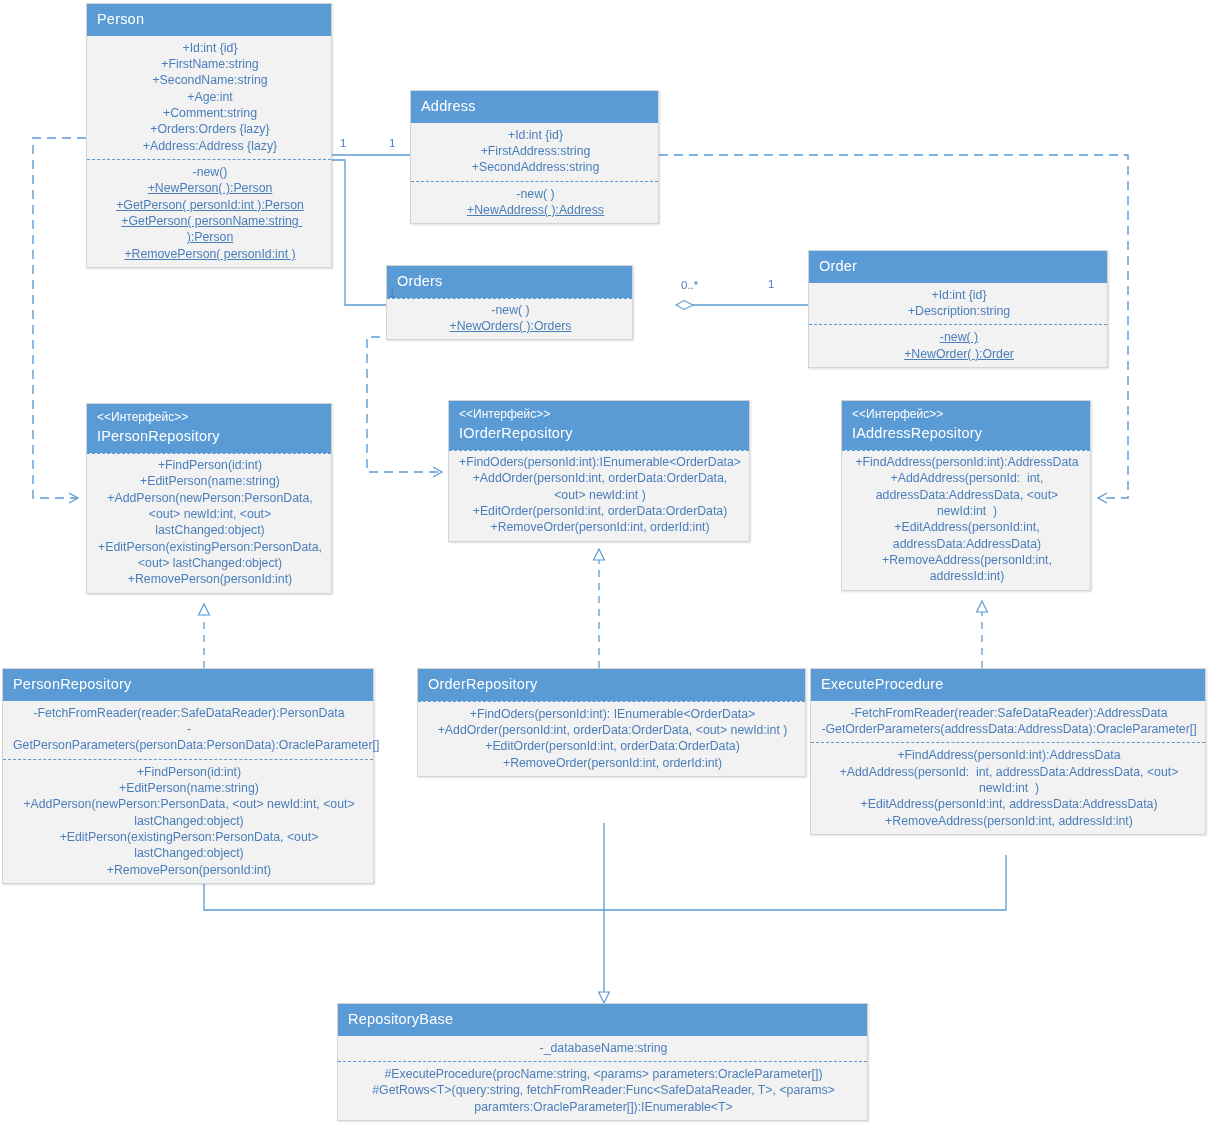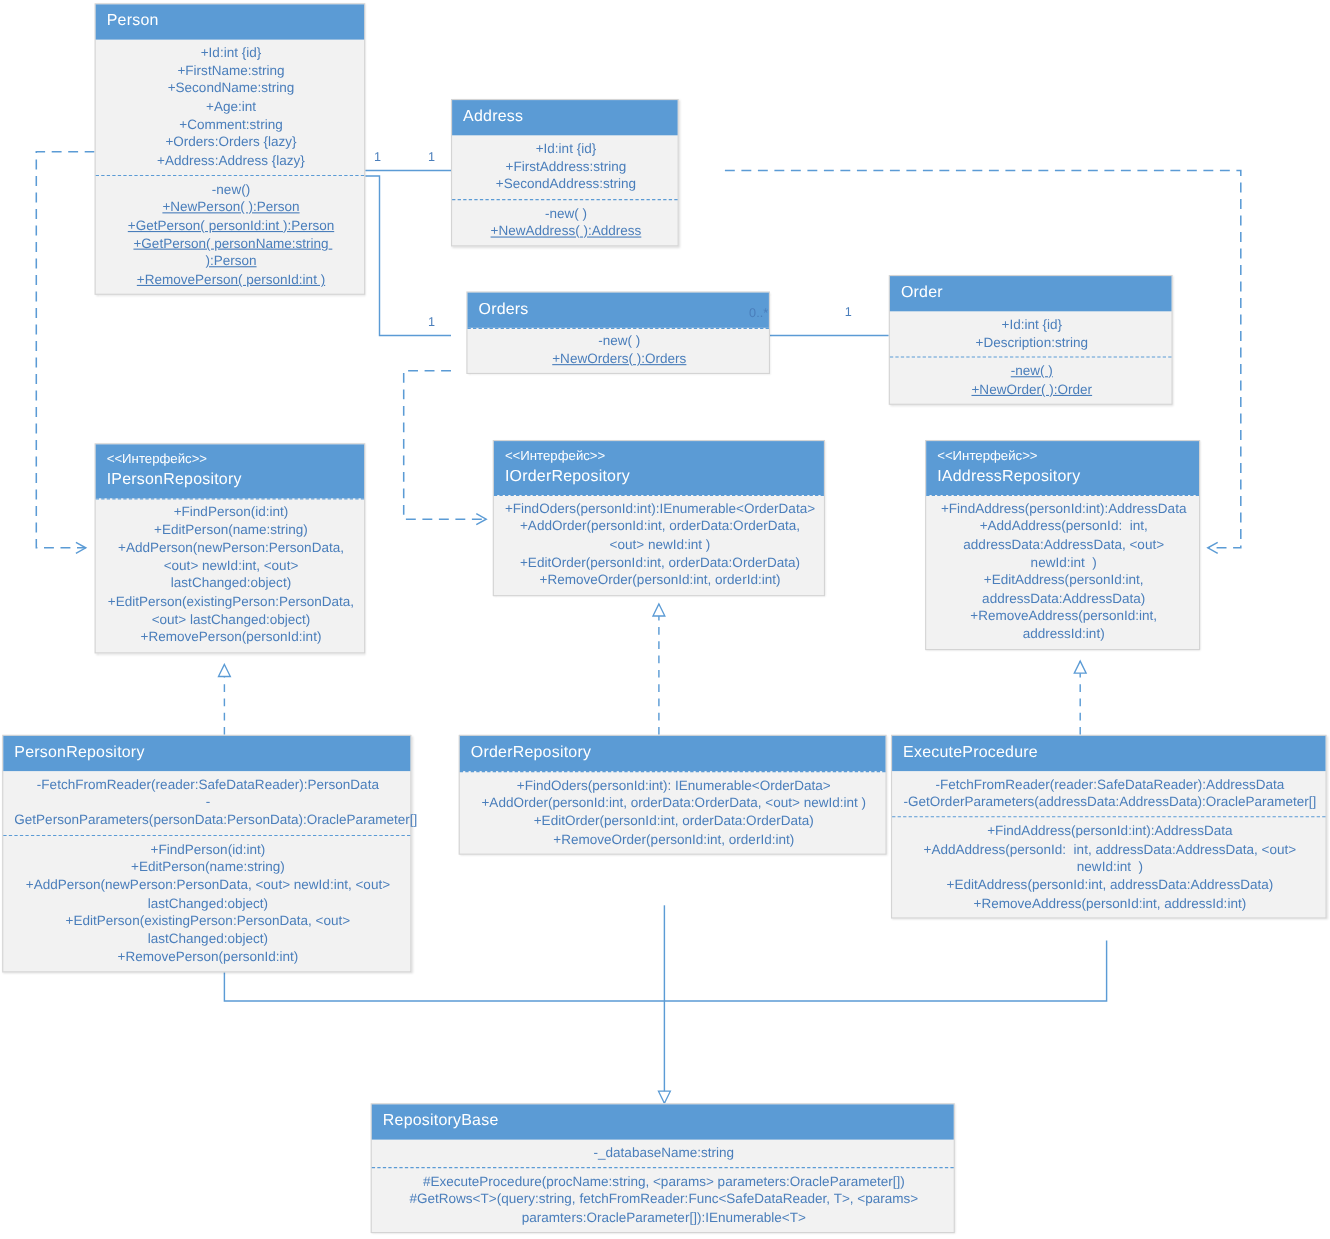--- a/index.html
+++ b/index.html
@@ -177,7 +177,7 @@
     </div>
   </div>
 
-  <div class="uml-class" id="cls-address" style="left:410px; top:90px; width:207px;">
+  <div class="uml-class" id="cls-address" style="left:410px; top:90px; width:249px;">
     <div class="uml-header">
       <span class="uml-name">Address</span>
     </div>

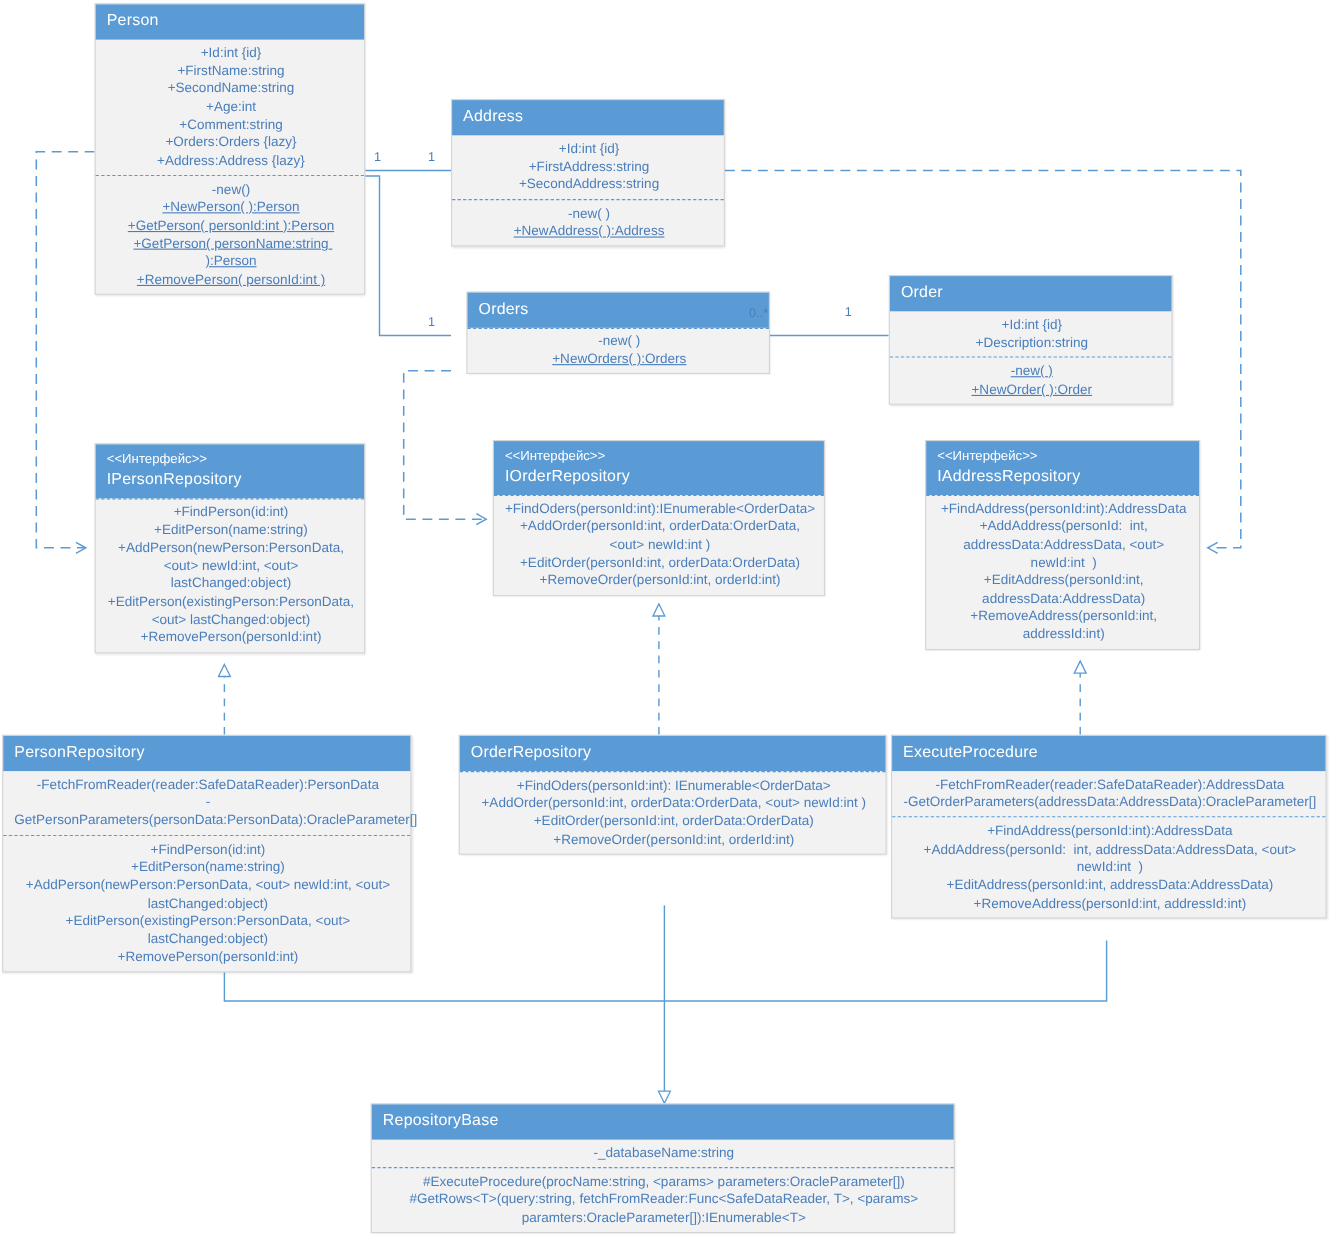--- a/index.html
+++ b/index.html
@@ -202,7 +202,7 @@
     </div>
   </div>
 
-  <div class="uml-class" id="cls-order" style="left:808px; top:250px; width:258px;">
+  <div class="uml-class" id="cls-order" style="left:808px; top:250px; width:300px;">
     <div class="uml-header">
       <span class="uml-name">Order</span>
     </div>

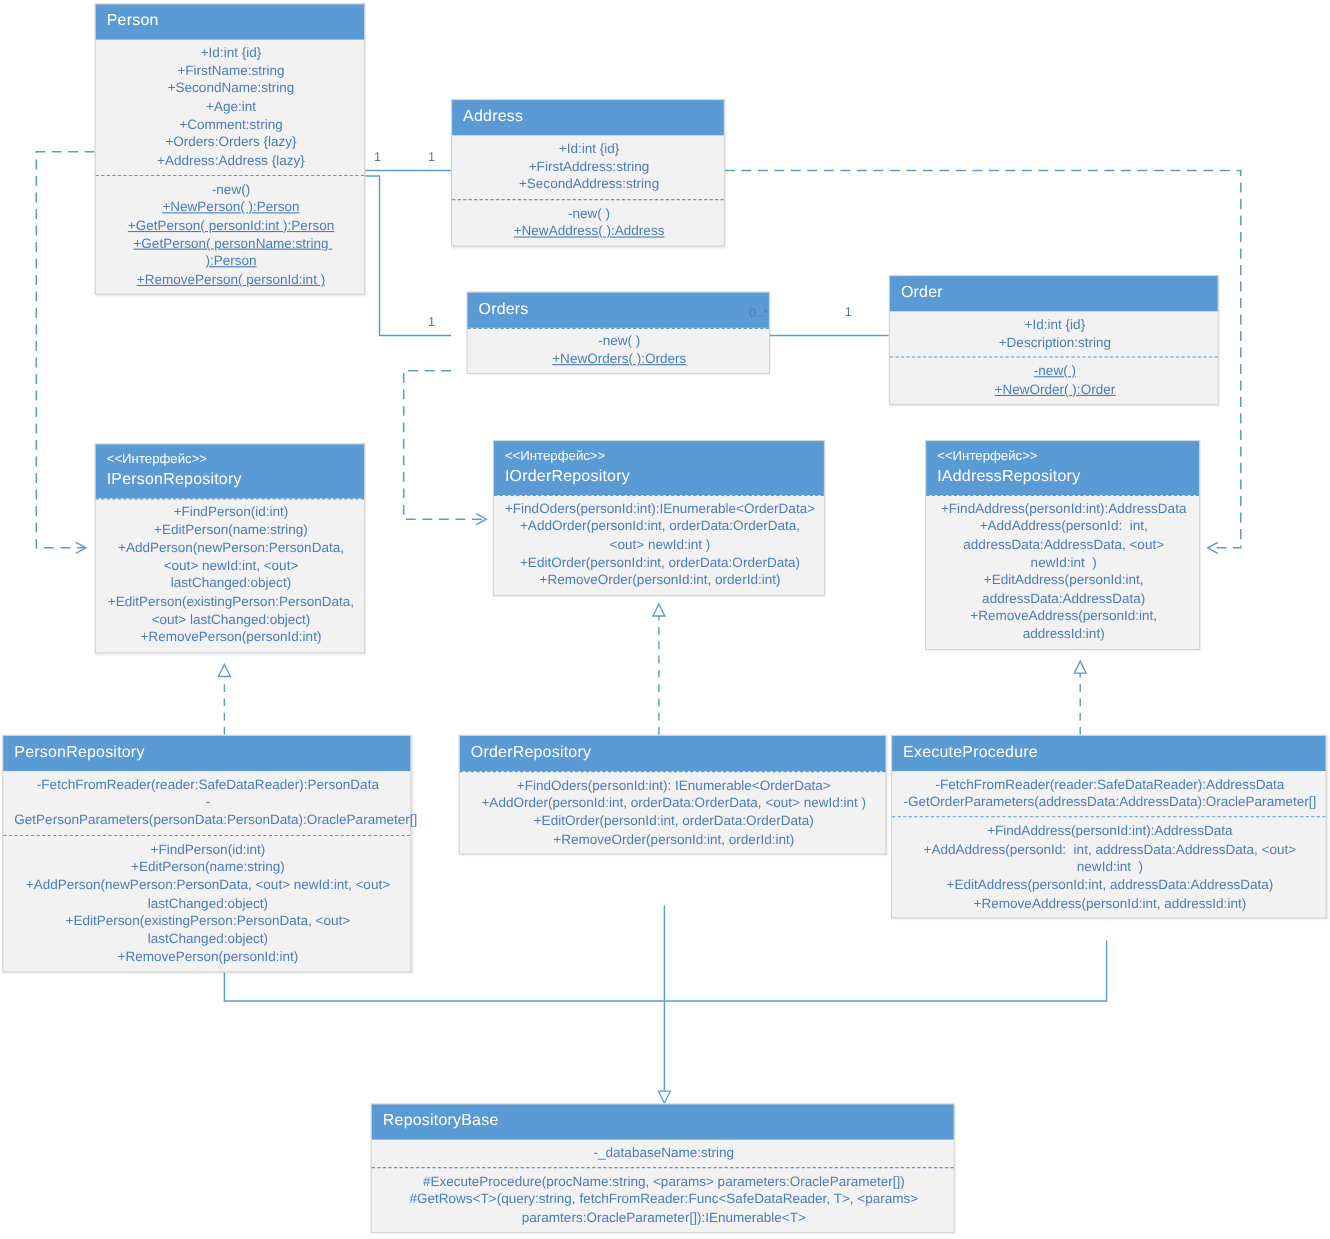--- a/index.html
+++ b/index.html
@@ -192,7 +192,7 @@
     </div>
   </div>
 
-  <div class="uml-class" id="cls-orders" style="left:424px; top:265px; width:276px;">
+  <div class="uml-class" id="cls-orders" style="left:386px; top:265px; width:247px;">
     <div class="uml-header">
       <span class="uml-name">Orders</span>
     </div>

